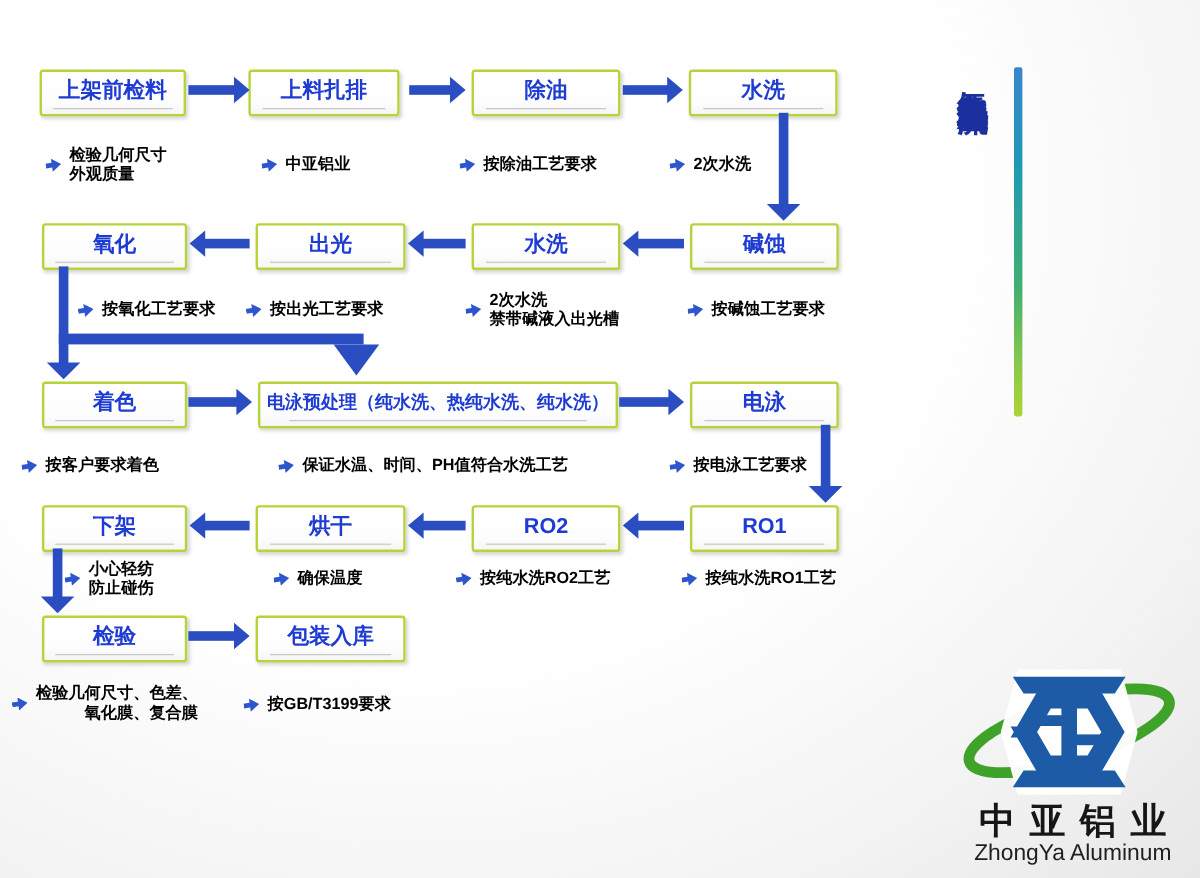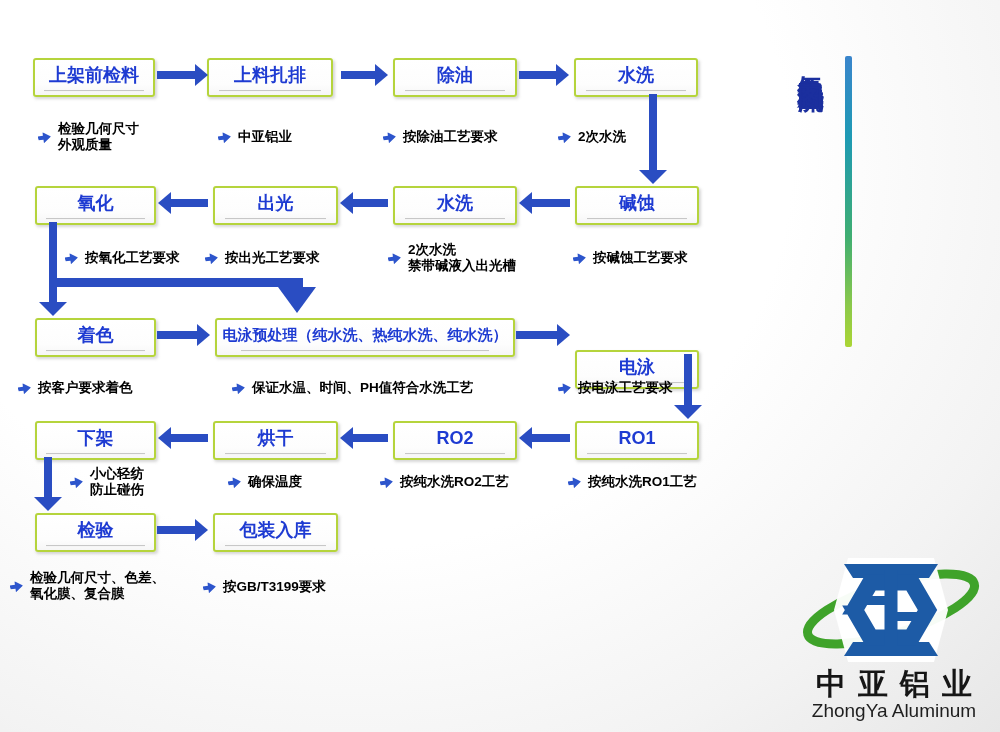--- a/index.html
+++ b/index.html
@@ -97,7 +97,7 @@
     <span class="lbl">电泳预处理（纯水洗、热纯水洗、纯水洗）</span>
       <span class="uline"></span>
   </div>
-  <div class="box" style="left:575px;top:318px;width:120px;margin-top:32px;">
+  <div class="box" style="left:575px;top:318px;width:120px;">
     <span class="lbl">电泳</span>
       <span class="uline"></span>
   </div>

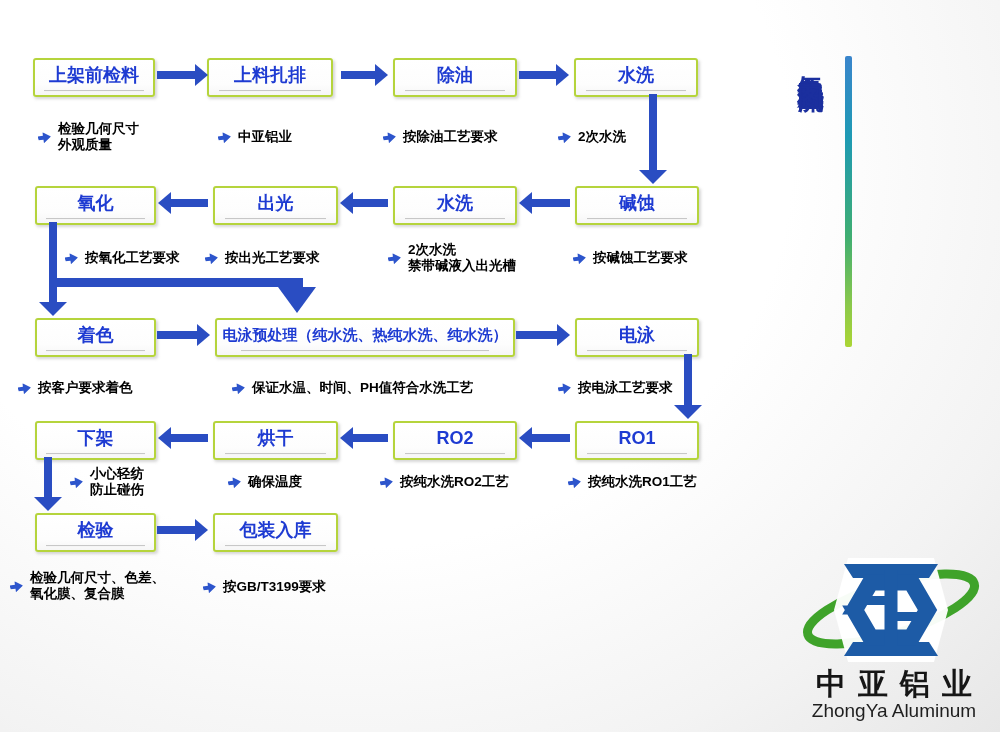--- a/index.html
+++ b/index.html
@@ -254,7 +254,7 @@
     <span class="txt">按电泳工艺要求</span>
   </div>
 
-  <div class="note" style="left:70px;top:466px;">
+  <div class="note" style="left:54px;top:466px;">
     <span class="bullet"></span>
     <span class="txt">
         <div>小心轻纺</div>

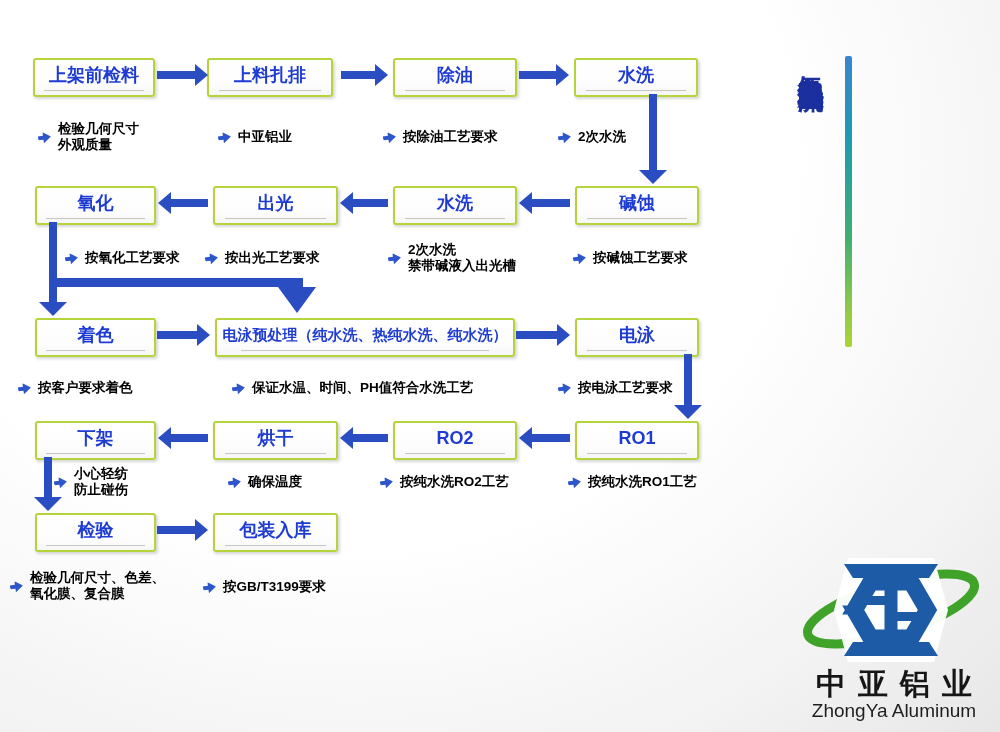--- a/index.html
+++ b/index.html
@@ -274,7 +274,7 @@
     <span class="txt">按纯水洗RO1工艺</span>
   </div>
 
-  <div class="note" style="left:10px;top:570px;">
+  <div class="note" style="left:10px;top:570px;text-align:right;">
     <span class="bullet"></span>
     <span class="txt">
         <div>检验几何尺寸、色差、</div>

